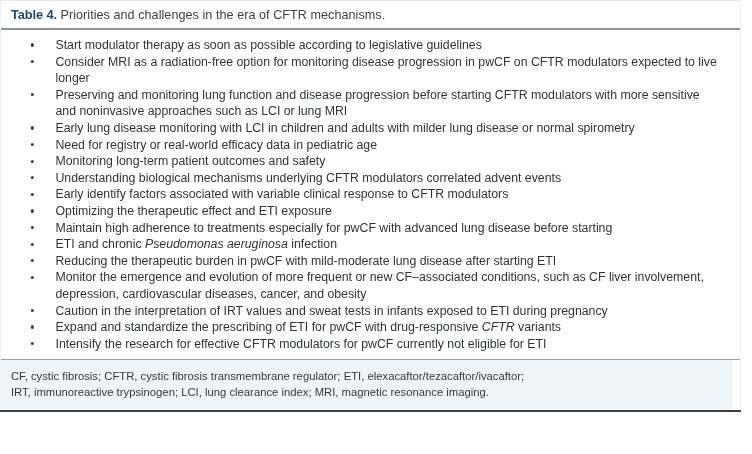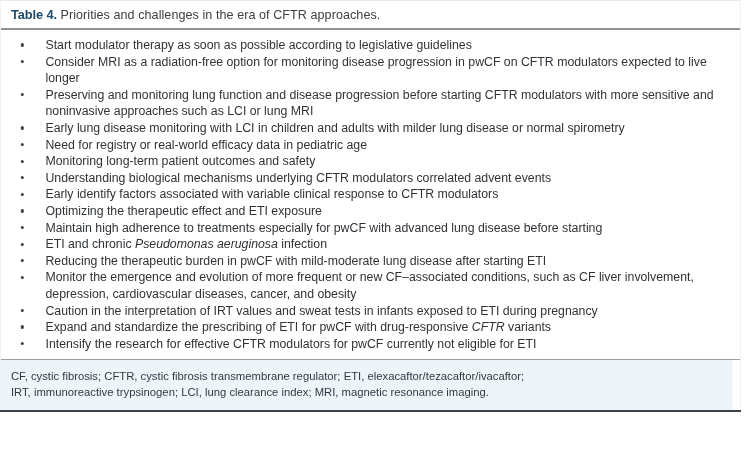--- a/index.html
+++ b/index.html
@@ -128,7 +128,7 @@
 
     <div class="caption">
       <span class="caption-label">Table 4.</span>
-      <span class="caption-text">Priorities and challenges in the era of CFTR approaches.</span>
+      <span class="caption-text">Priorities and challenges in the era of CFTR mechanisms.</span>
     </div>
 
     <div class="rule-head"></div>

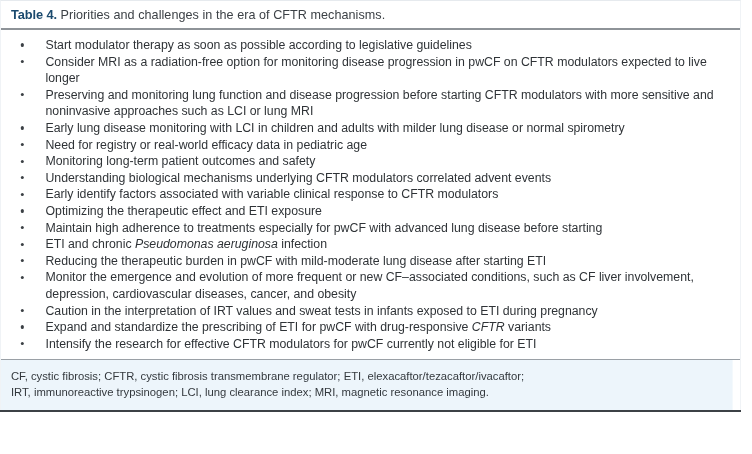--- a/index.html
+++ b/index.html
@@ -62,7 +62,7 @@
 
   
   .body-wrap {
-    padding: 7px 10px 7px 10px;
+    padding: 7px 10px 7px 20px;
     background: #ffffff;
   }
   ul.bullets {

